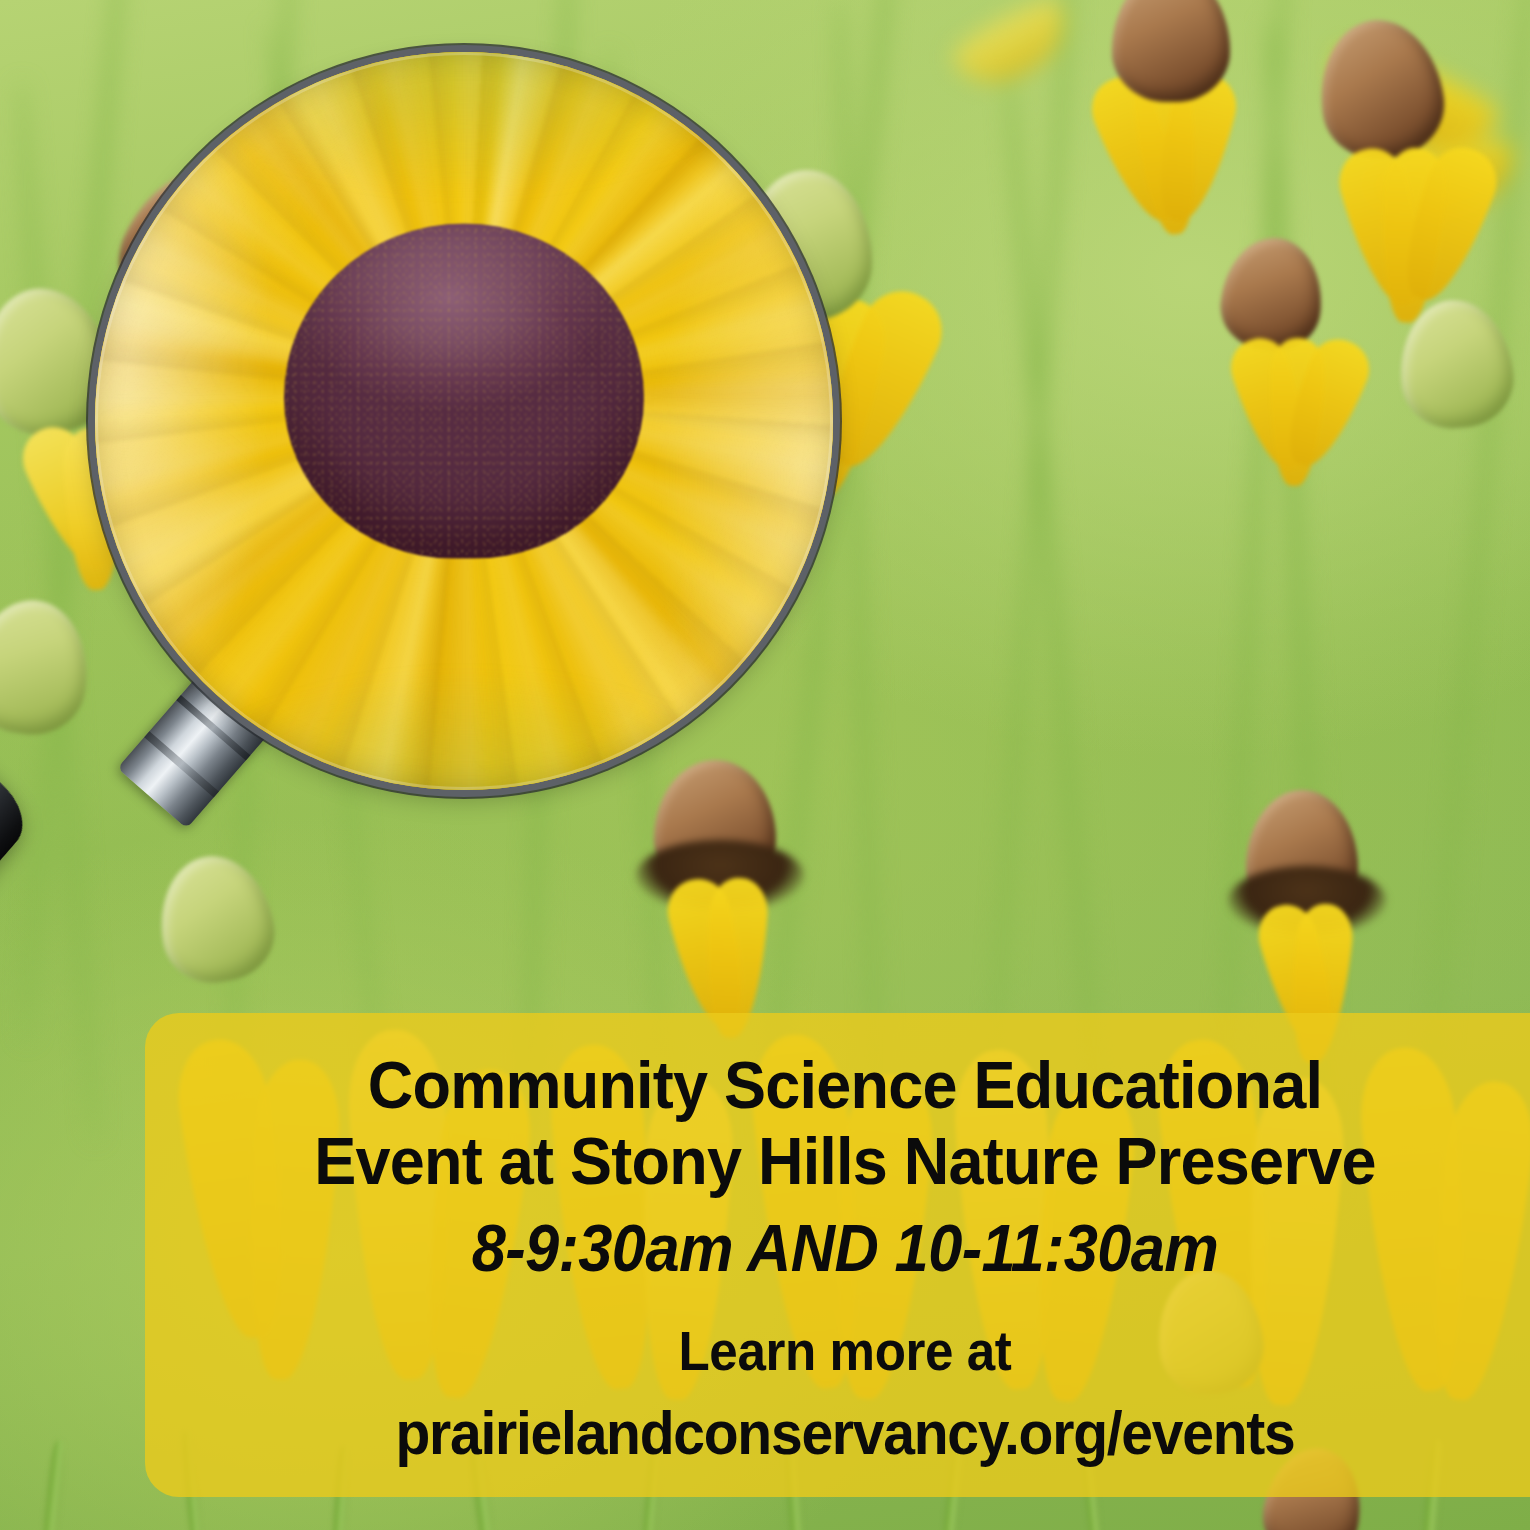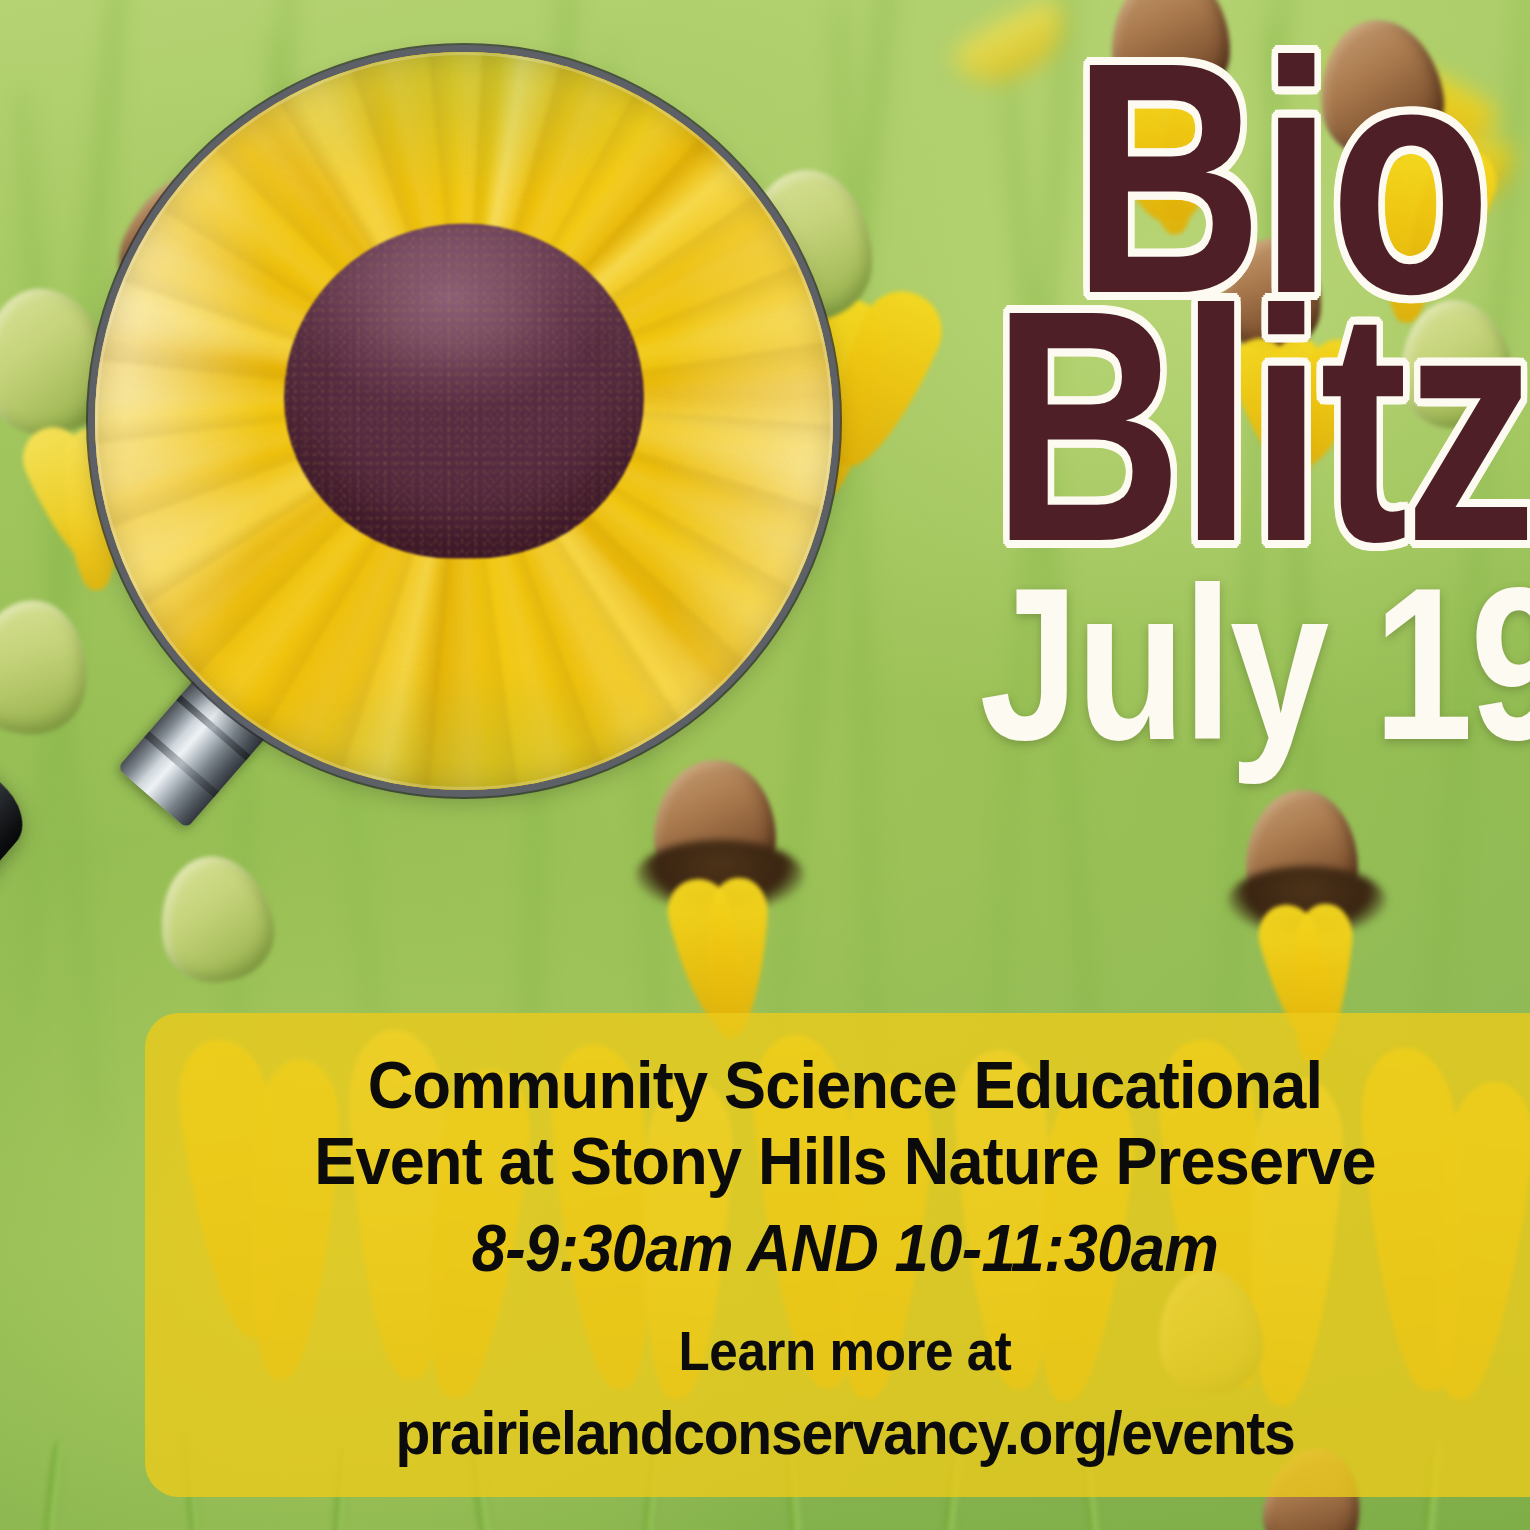--- a/index.html
+++ b/index.html
@@ -421,11 +421,6 @@
     </div>
   </div>
 
-  <div id="headline">
-    <div class="bio-line">Bio</div>
-    <div class="blitz-line">Blitz</div>
-    <div class="date-line">July 19</div>
-  </div>
 
   <div id="banner">
     <div class="banner-text">

